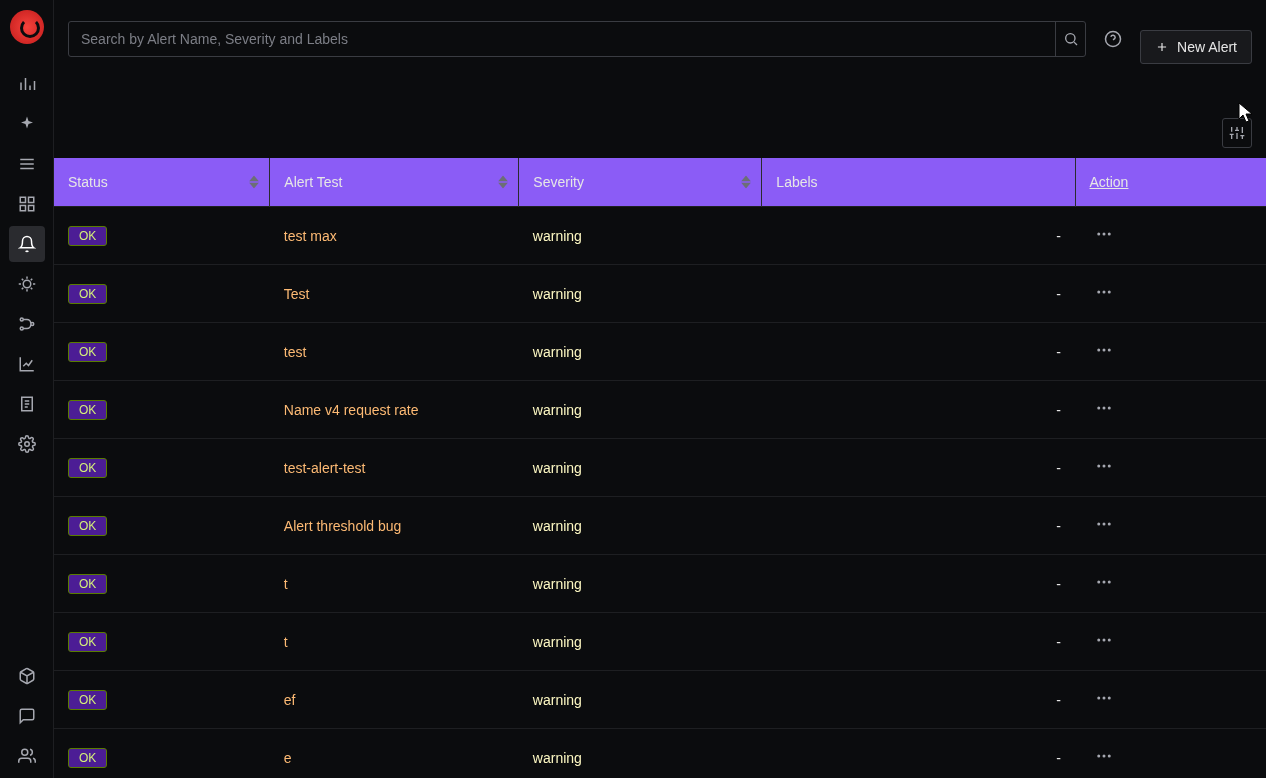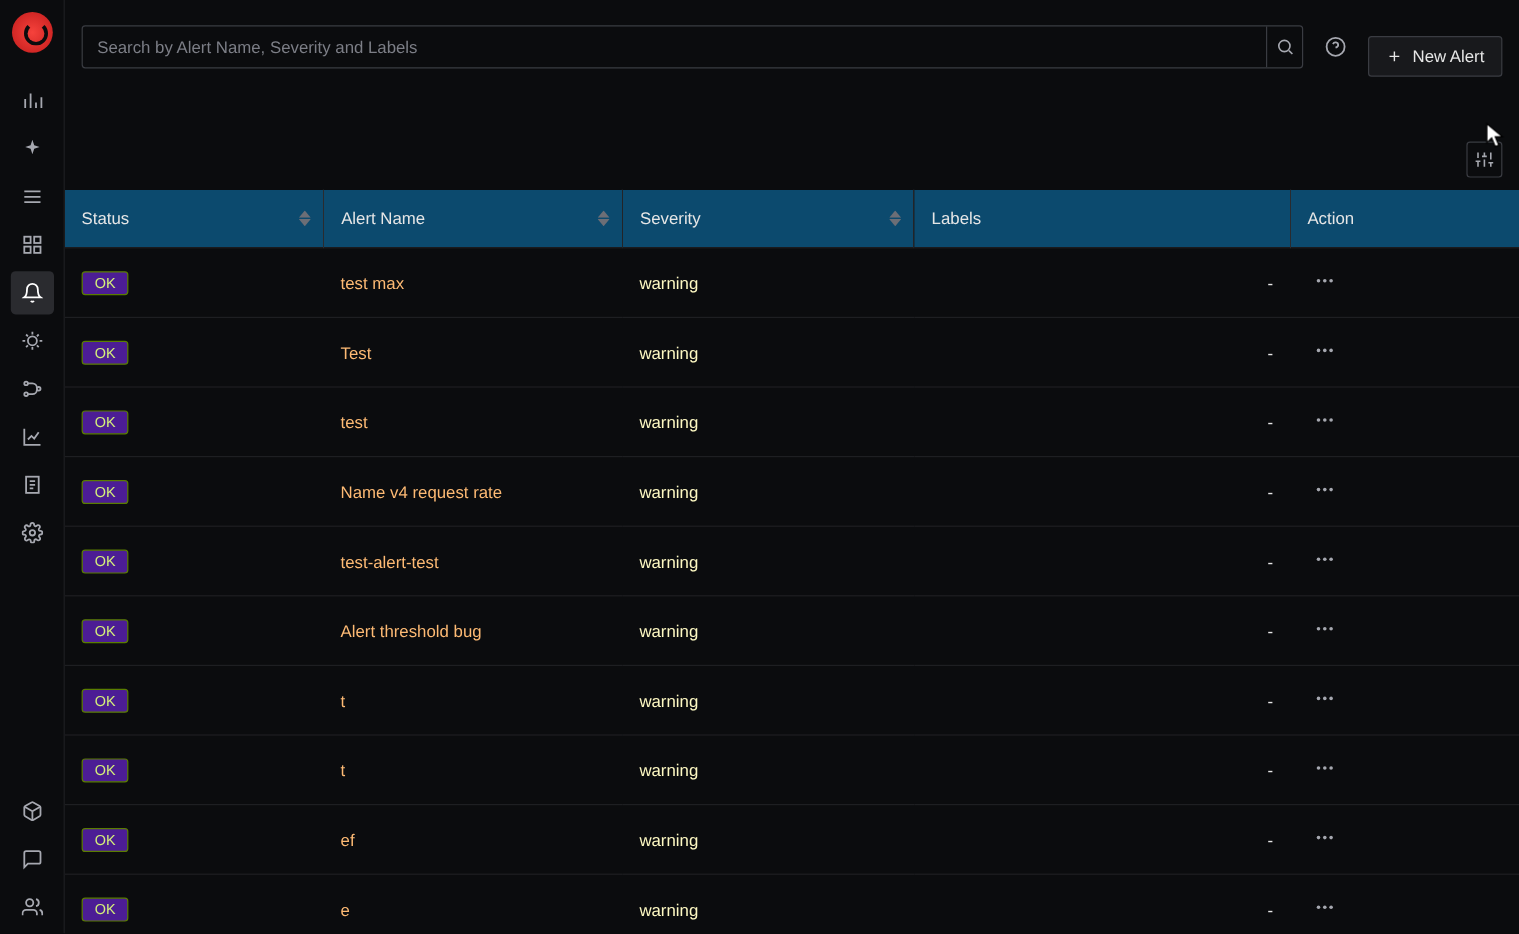--- a/index.html
+++ b/index.html
@@ -120,7 +120,7 @@
 
 .table { width: 100%; border-collapse: collapse; }
 .thead-row th {
-  background: #0c4a6e;
+  background: #8b5cf6;
   text-align: left;
   font-weight: 500;
   font-size: 14px;

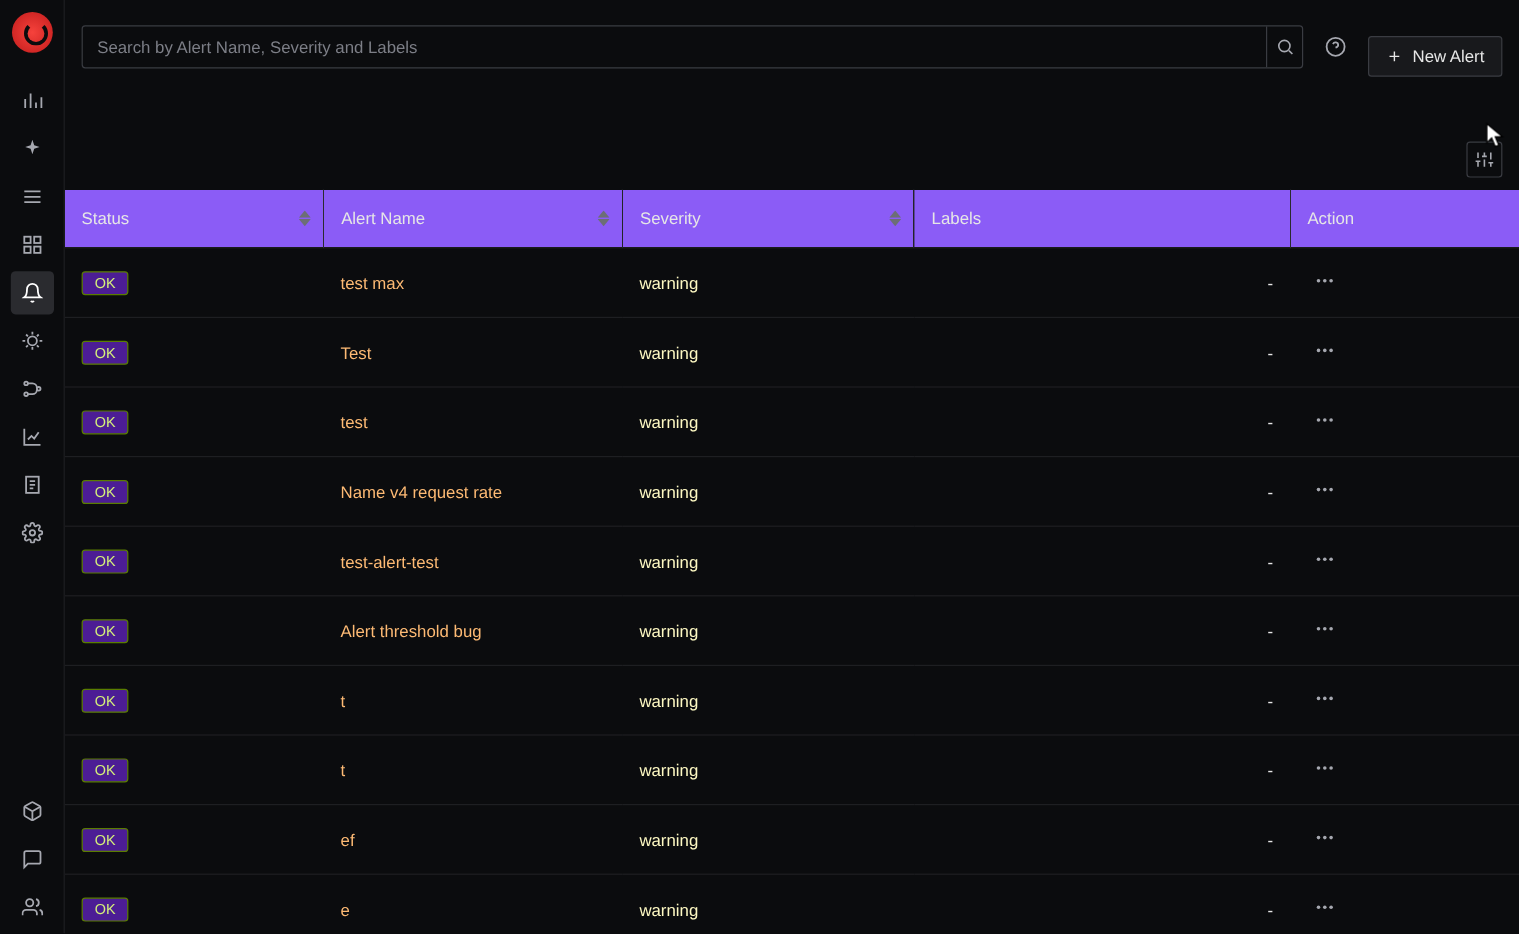--- a/index.html
+++ b/index.html
@@ -306,7 +306,7 @@
             </span>
           </th>
           <th class="col-name">
-            <span>Alert Name</span>
+            <span>Alert Test</span>
             <span class="sort-ic">
               <svg viewBox="0 0 10 6" fill="currentColor">
                   <path d="M5 0L10 6H0z"></path>

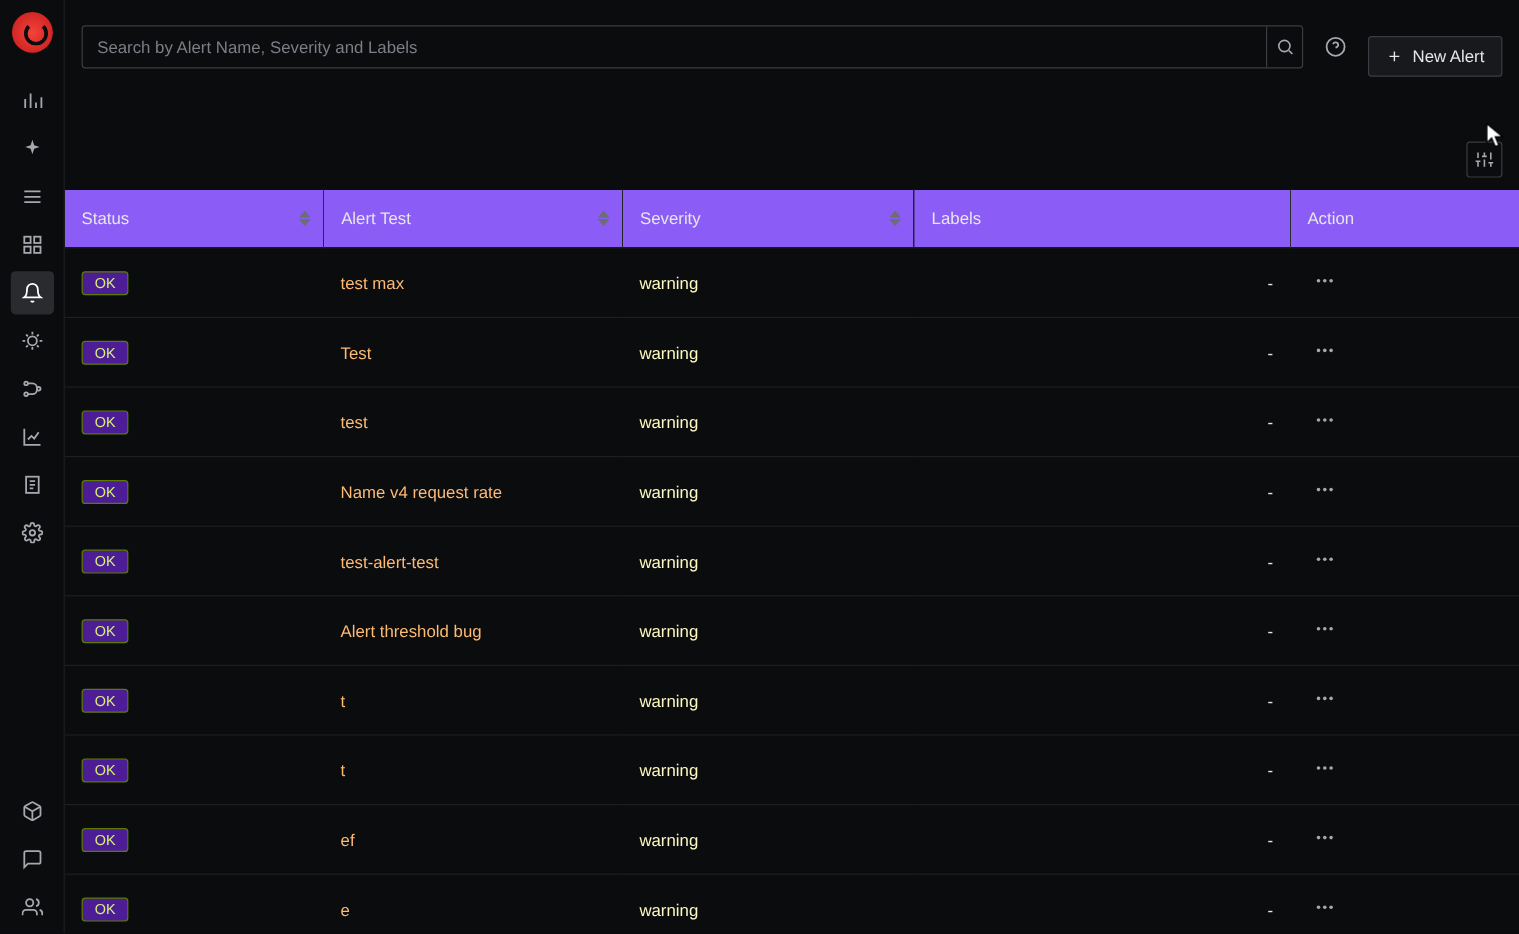--- a/index.html
+++ b/index.html
@@ -130,7 +130,7 @@
   position: relative;
   margin-top: 48px;
 }
-.thead-row th:last-child { border-right: none; }
+.thead-row th:last-child { border-right: none; text-decoration: underline; }
 .sort-ic {
   position: absolute; right: 10px; top: 50%;
   transform: translateY(-50%);

